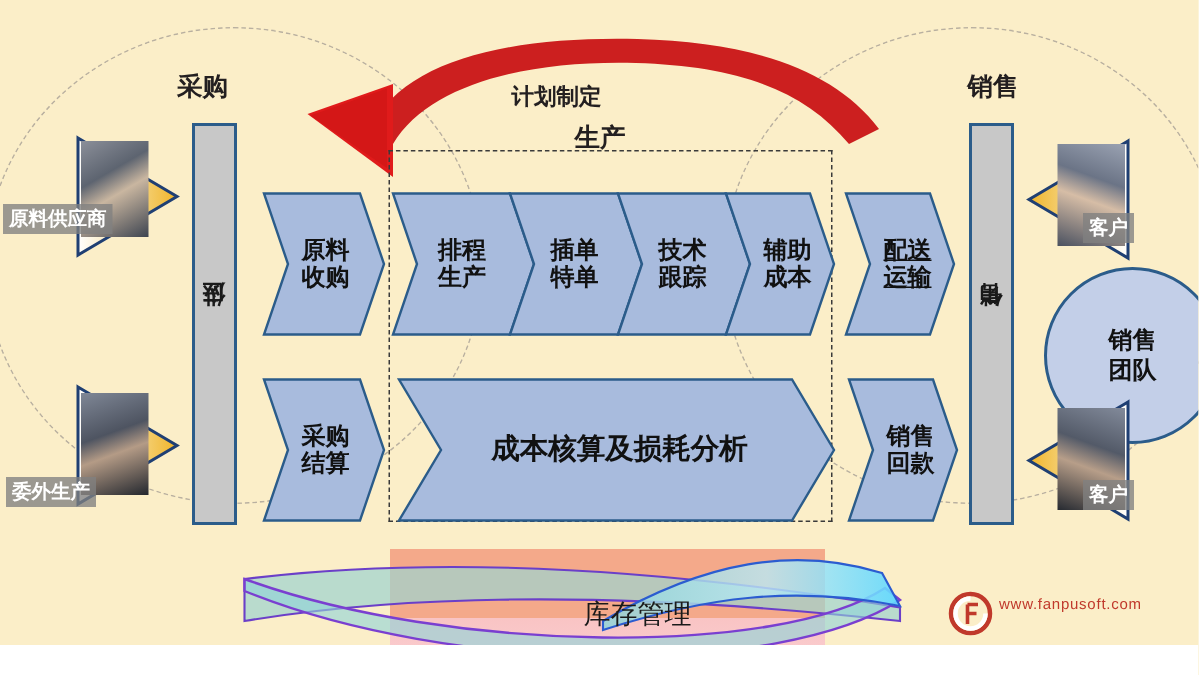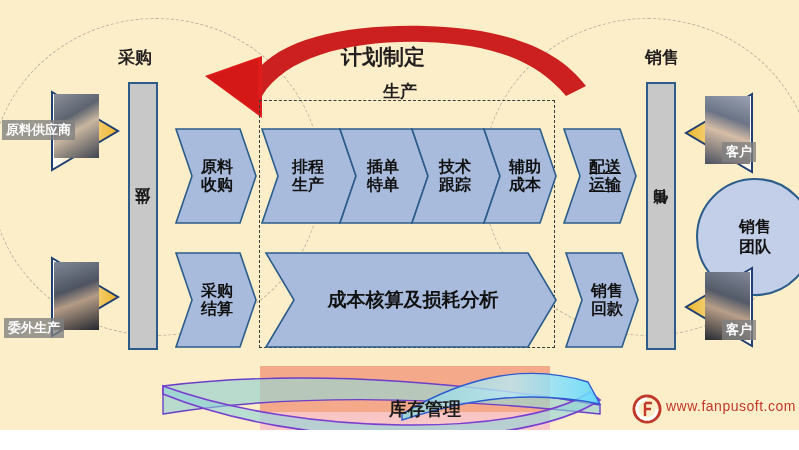--- a/index.html
+++ b/index.html
@@ -25,7 +25,7 @@
     position:absolute;color:#231f20;font-weight:bold;white-space:nowrap;
     font-family:"DejaVu Sans","Liberation Sans",sans-serif;
   }
-  .hdr-lg{font-size:21px;}
+  .hdr-lg{font-size:15px;margin-top:12px;}
   .hdr-md{font-size:17px;}
 
   

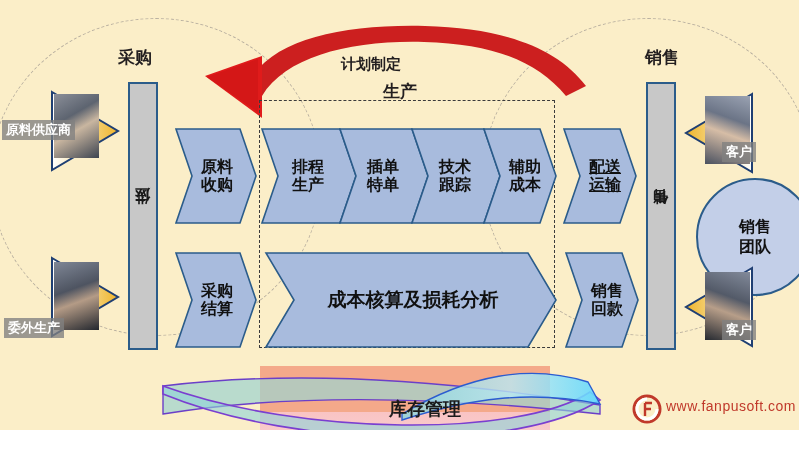--- a/index.html
+++ b/index.html
@@ -252,7 +252,7 @@
   <div class="person-photo" style="left:705px;top:272px;width:45px;height:68px;
               background:linear-gradient(200deg,#828a9a 0%,#535a68 38%,#b79e89 58%,#262a31 100%);"></div>
 
-  <div class="person-label" style="left:2px;top:120px;text-align:right;">原料供应商</div>
+  <div class="person-label" style="left:2px;top:136px;text-align:right;">原料供应商</div>
   <div class="person-label" style="left:4px;top:318px;">委外生产</div>
   <div class="person-label" style="left:722px;top:142px;">客户</div>
   <div class="person-label" style="left:722px;top:320px;">客户</div>

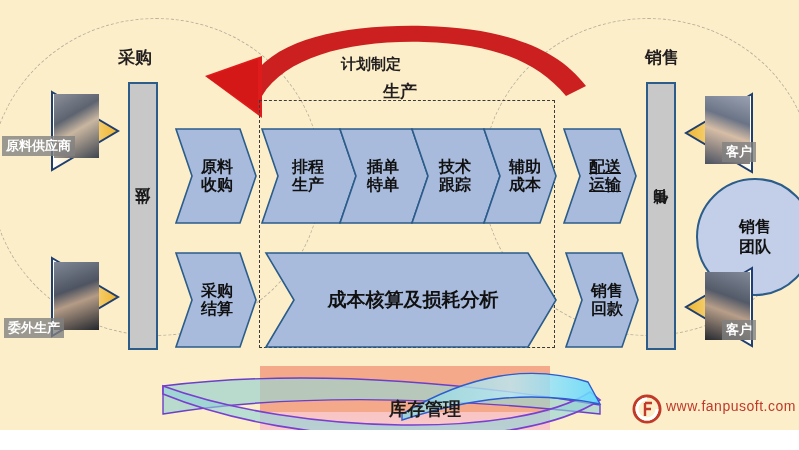--- a/index.html
+++ b/index.html
@@ -80,7 +80,7 @@
   
   .inv-panel{position:absolute;background:linear-gradient(to bottom,#f4a98a 0%,#f4a98a 55%,#f9c4c4 55%,#fad0d3 100%);}
   .inv-label{
-    position:absolute;font-size:18px;font-weight:bold;color:#1a1a1a;
+    position:absolute;font-size:18px;font-weight:normal;color:#1a1a1a;
     font-family:"DejaVu Sans","Liberation Sans",sans-serif;white-space:nowrap;z-index:6;
   }
 

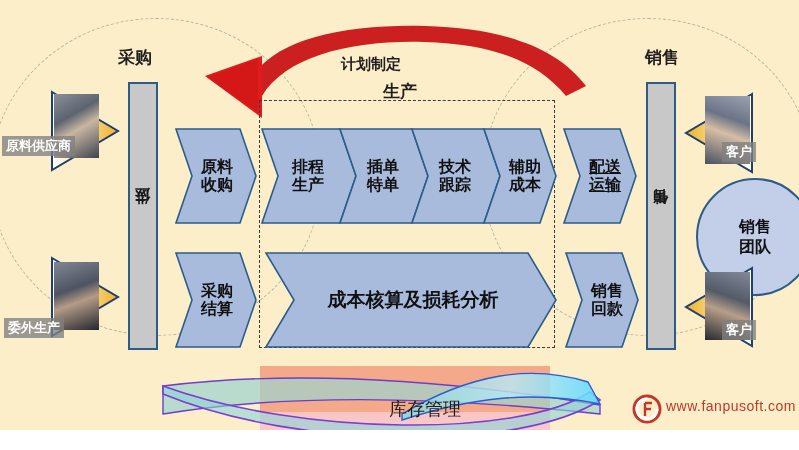--- a/index.html
+++ b/index.html
@@ -91,7 +91,7 @@
     font-family:"DejaVu Sans","Liberation Sans",sans-serif;letter-spacing:1px;
   }
   .wm-url{
-    font-size:14px;color:#c0392b;white-space:nowrap;text-align:left;
+    font-size:10px;color:#c0392b;white-space:nowrap;text-align:left;
     font-family:"Liberation Sans",sans-serif;letter-spacing:.5px;
   }
 </style>

